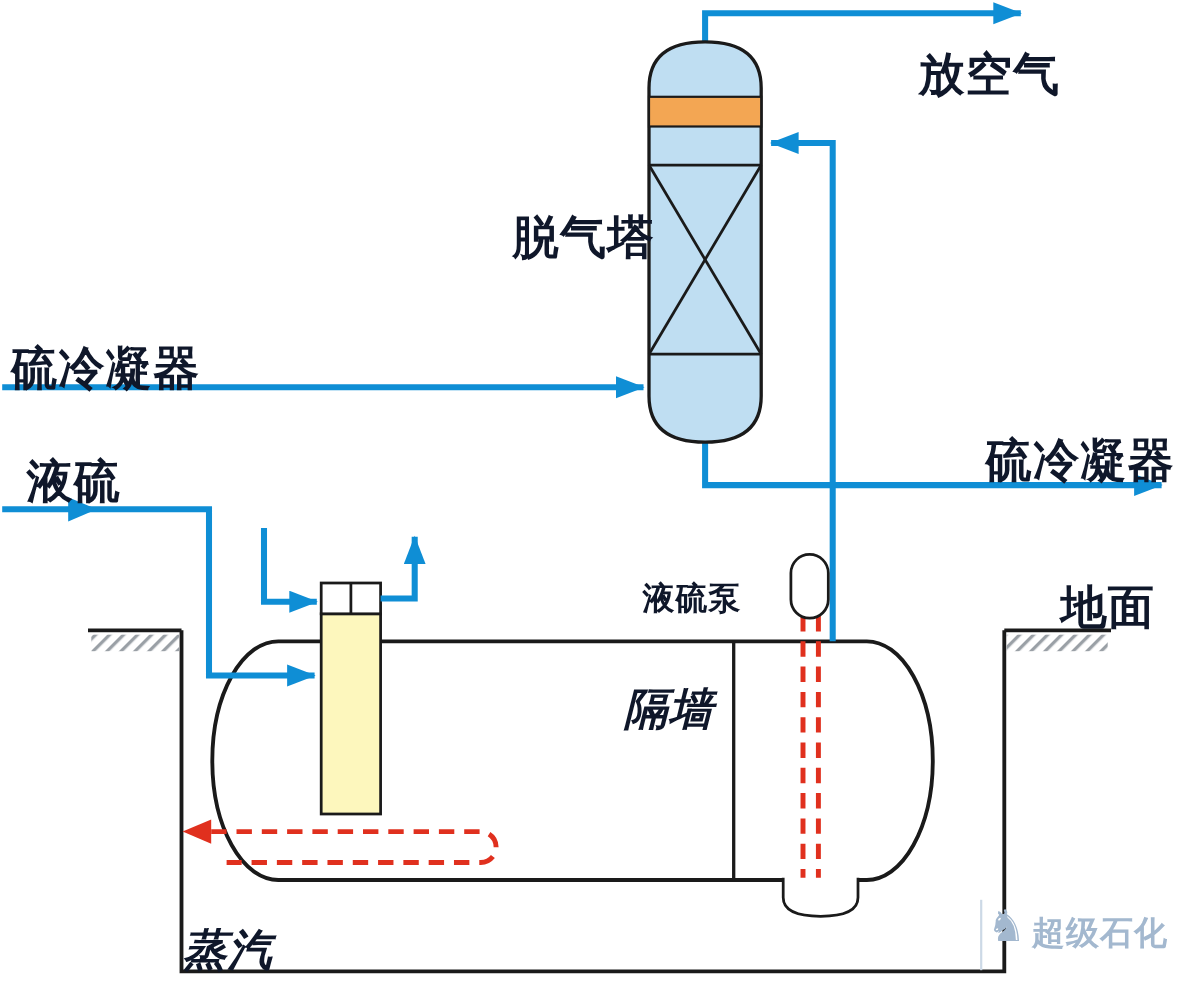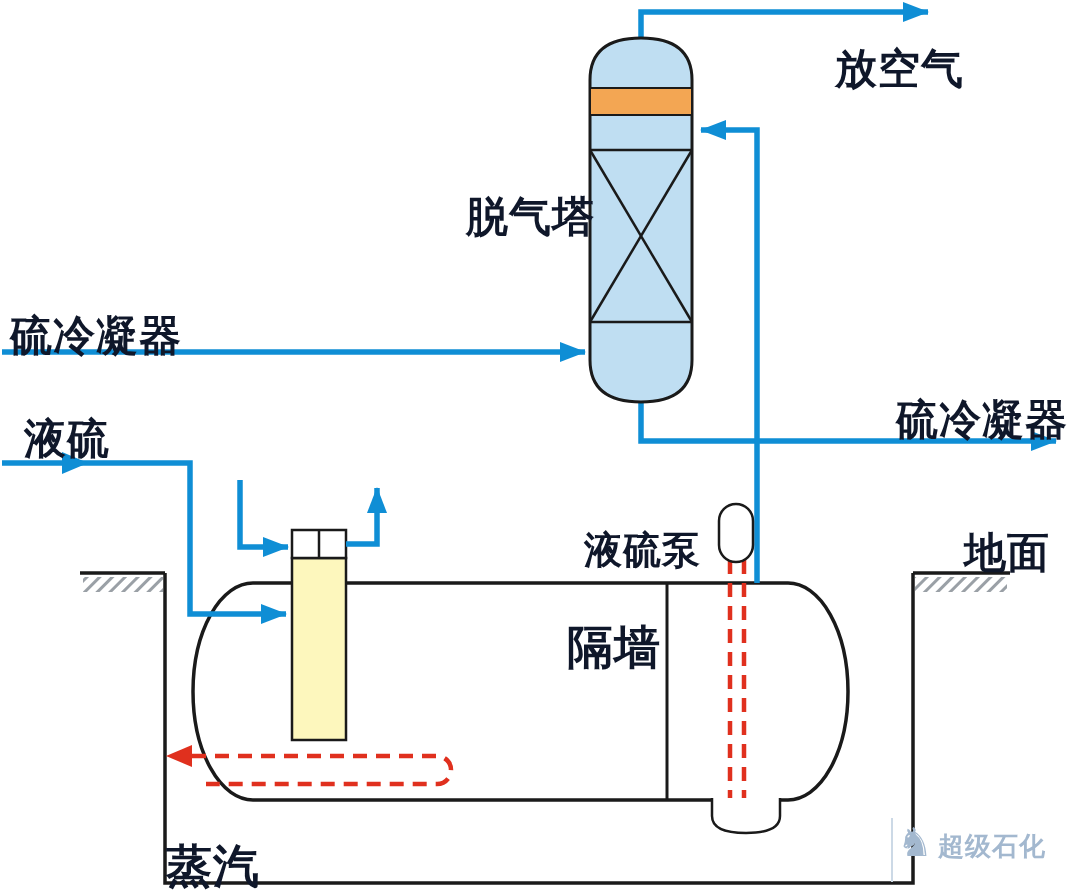--- a/index.html
+++ b/index.html
@@ -39,7 +39,7 @@
     letter-spacing:1px;
     margin-top:12px;
   }
-  .lbl.small{font-size:38px;}
+  .lbl.small{font-size:29px;}
   .lbl.mid{font-size:46px;}
   .watermark-text{
     position:absolute;left:938px;top:834px;

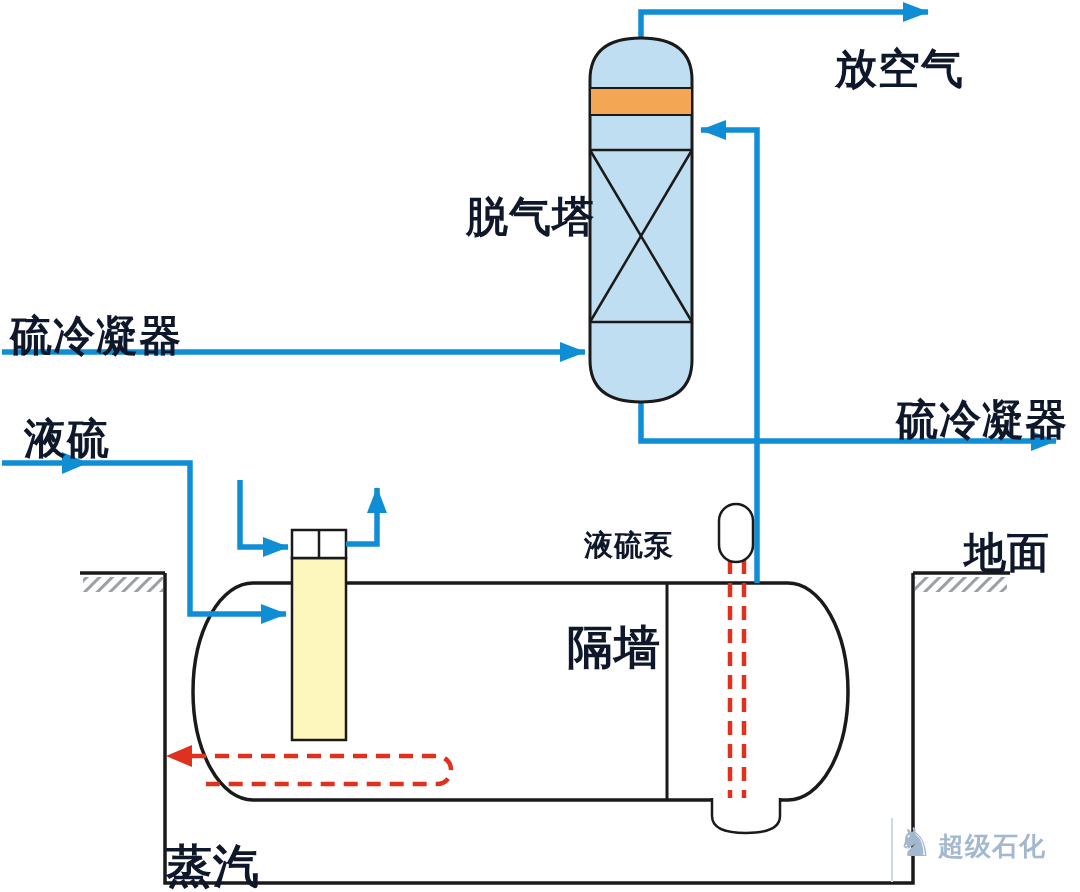--- a/index.html
+++ b/index.html
@@ -40,7 +40,7 @@
     margin-top:12px;
   }
   .lbl.small{font-size:29px;}
-  .lbl.mid{font-size:46px;}
+  .lbl.mid{font-size:40px;font-style:italic;}
   .watermark-text{
     position:absolute;left:938px;top:834px;
     font-size:26px;font-weight:700;line-height:1;white-space:nowrap;

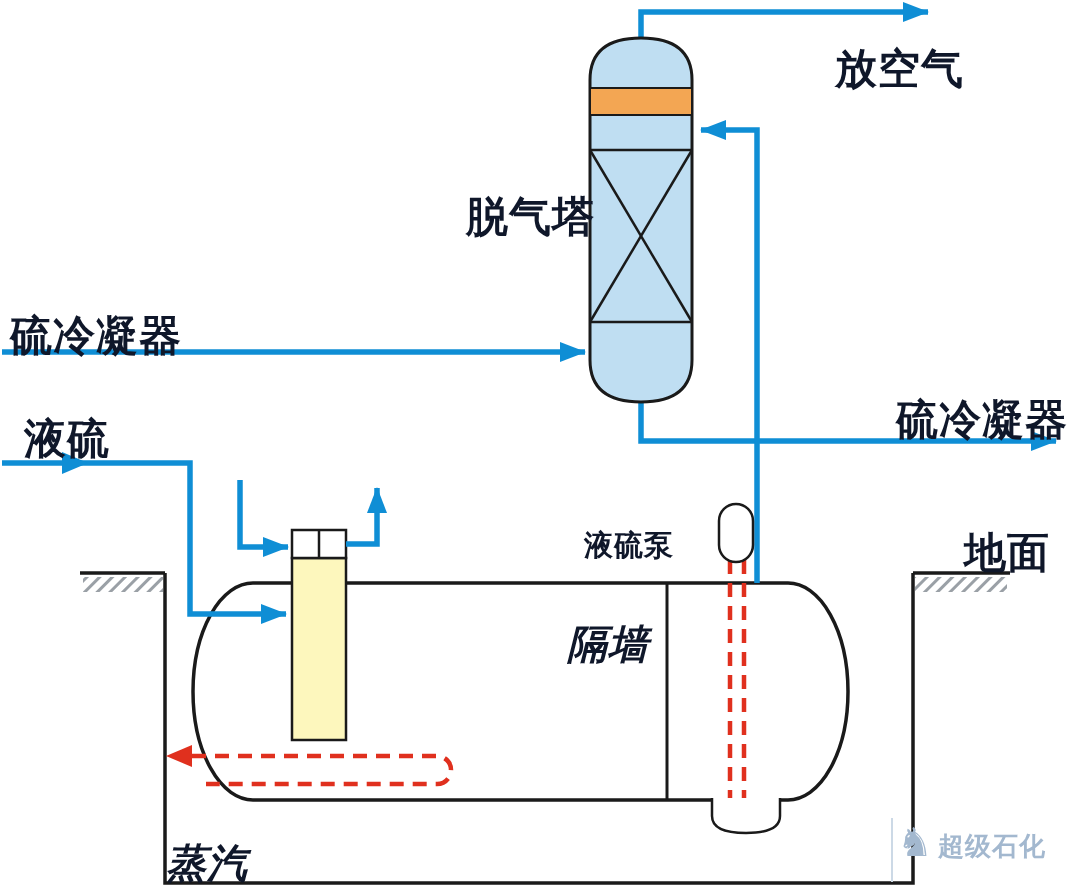--- a/index.html
+++ b/index.html
@@ -43,7 +43,7 @@
   .lbl.mid{font-size:40px;font-style:italic;}
   .watermark-text{
     position:absolute;left:938px;top:834px;
-    font-size:26px;font-weight:700;line-height:1;white-space:nowrap;
+    font-size:30px;font-weight:700;line-height:1;white-space:nowrap;
     color:var(--watermark_blue,#a3b8cf);letter-spacing:1px;
   }
   .watermark-logo{

